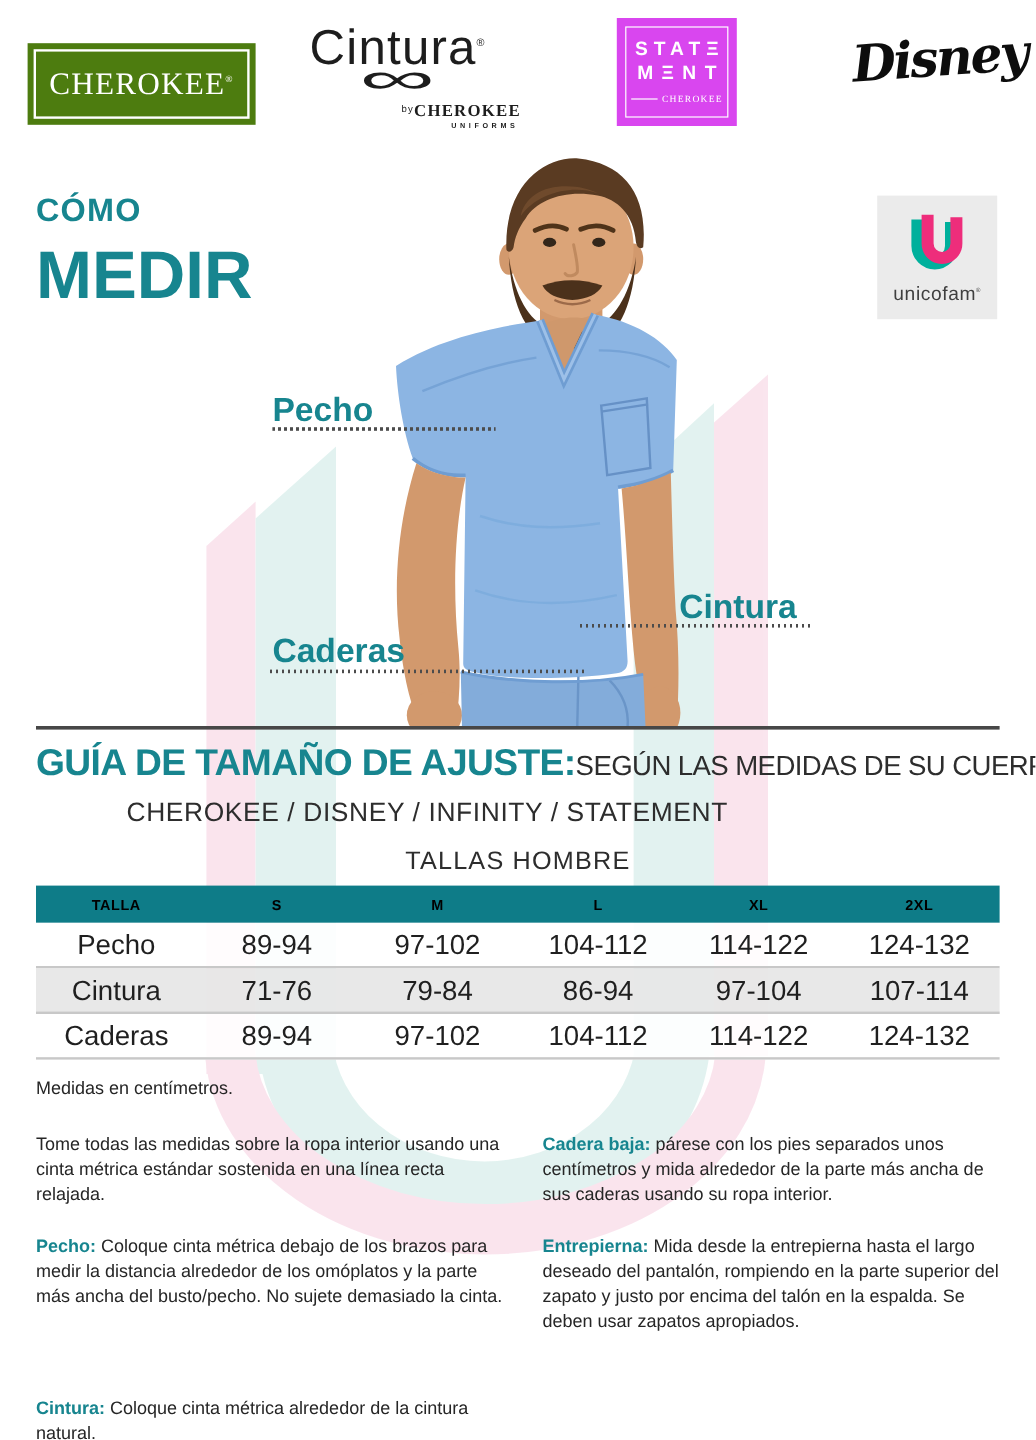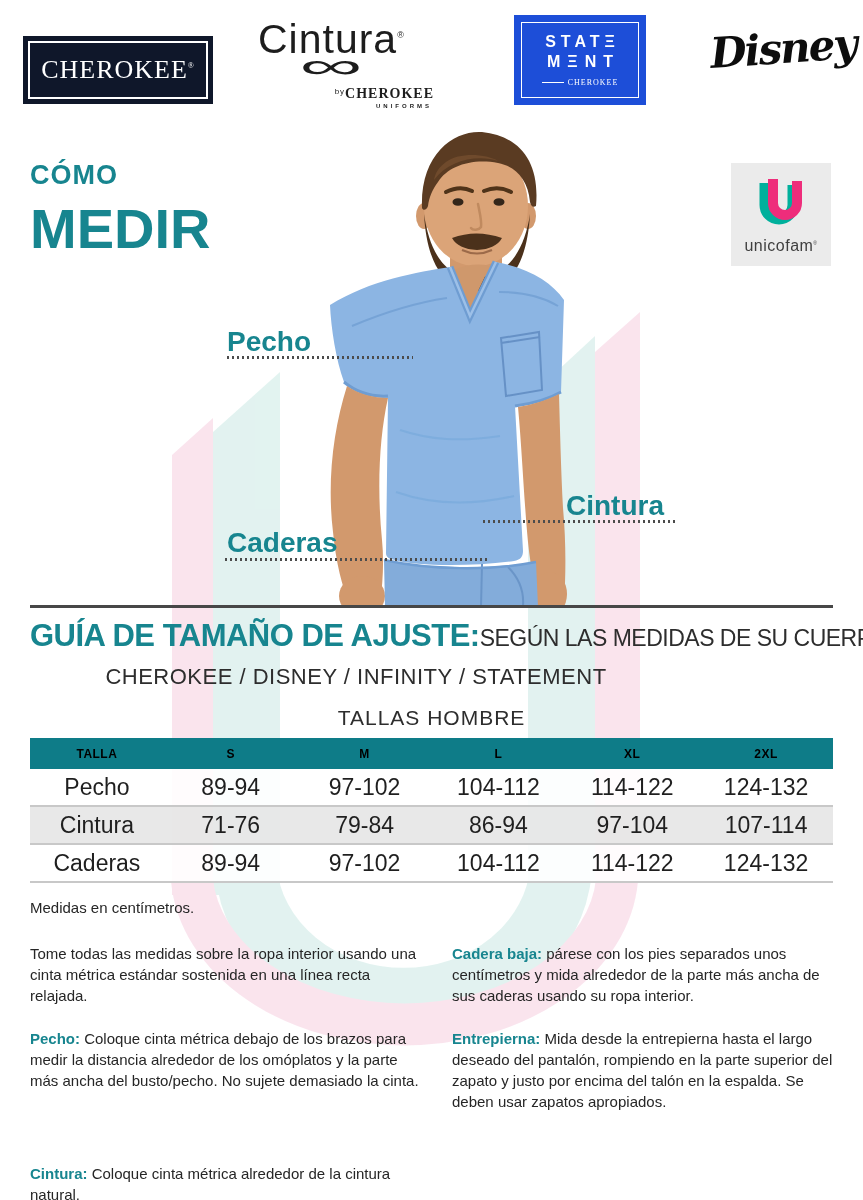--- a/index.html
+++ b/index.html
@@ -21,7 +21,7 @@
   .inf-by .by-small{font-family:"Liberation Sans",sans-serif;font-size:8px;font-weight:400;vertical-align:4px;margin-top:24px;}
   .inf-sub{position:absolute;right:8px;top:83px;font-size:6px;letter-spacing:3px;font-weight:bold;}
 
-  .statement-box{left:514px;top:15px;width:132px;height:90px;background:#1d4ed8;z-index:2;}
+  .statement-box{left:514px;top:15px;width:100px;height:90px;background:#d946ef;z-index:2;}
   .st-inner{position:absolute;inset:7px;border:1px solid #fff;display:flex;flex-direction:column;align-items:center;justify-content:center;color:#fff;}
   .st-l1{font-size:16px;font-weight:bold;letter-spacing:5px;margin-left:5px;}
   .st-l2{font-size:16px;font-weight:bold;letter-spacing:7px;margin-left:7px;margin-top:2px;}

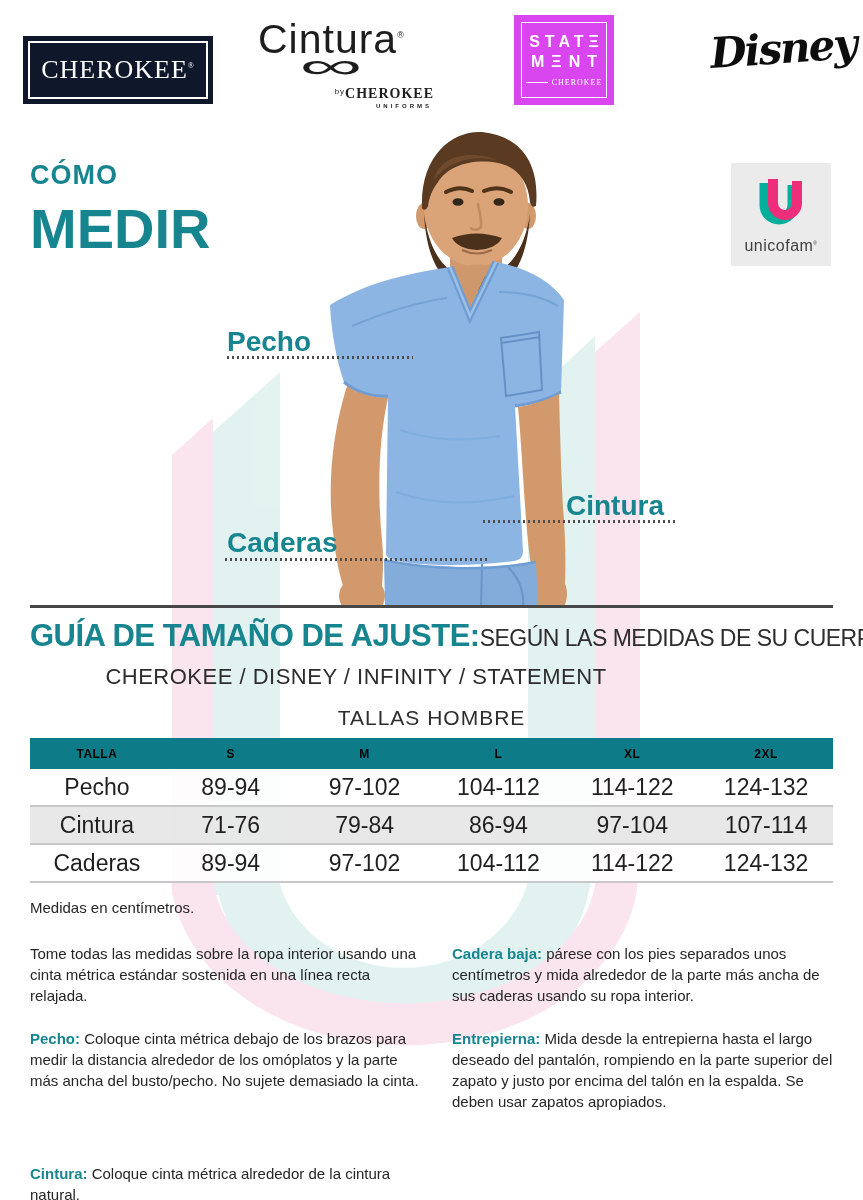--- a/index.html
+++ b/index.html
@@ -8,7 +8,7 @@
   .abs{position:absolute;}
 
   
-  .cherokee-box{left:23px;top:36px;width:190px;height:68px;background:#0f172a;z-index:2;}
+  .cherokee-box{left:23px;top:36px;width:190px;height:68px;background:#4d7c0f;z-index:2;}
   .cherokee-inner{position:absolute;inset:5px;border:2px solid #fff;display:flex;align-items:center;justify-content:center;}
   .cherokee-text{font-family:"Liberation Serif",serif;font-size:26px;color:#fff;letter-spacing:1px;font-weight:400;}
   .cherokee-text sup{font-size:8px;}

